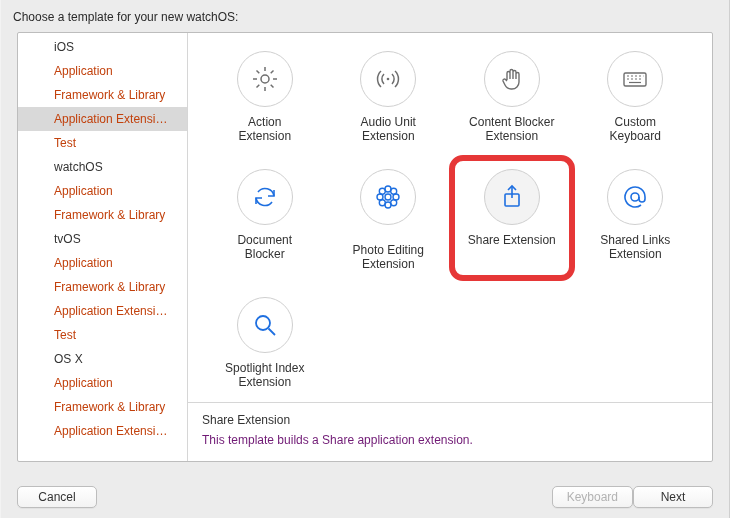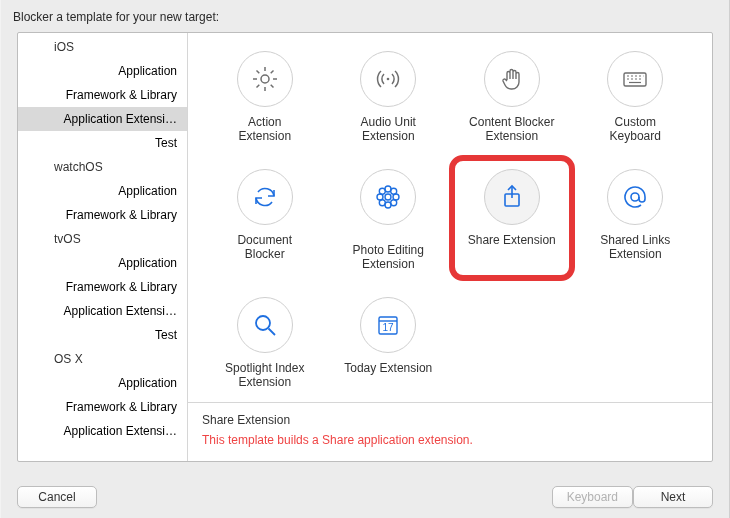--- a/index.html
+++ b/index.html
@@ -141,7 +141,7 @@
 
 <div class="sheet">
 
-  <div class="header">Blocker a template for your new target:</div>
+  <div class="header">Choose a template for your new watchOS:</div>
 
   <div class="content">
 

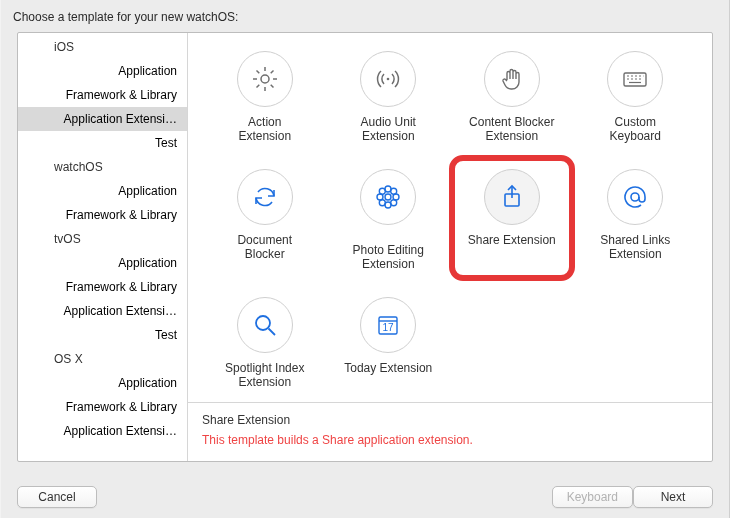--- a/index.html
+++ b/index.html
@@ -45,7 +45,7 @@
   
   .sb-list { padding: 2px 0; }
   .sb-group { font-size: 12px; padding: 4px 10px; color: #333; }
-  .sb-item  { font-size: 12px; padding: 4px 10px 4px 28px; color: #000000; white-space: nowrap; overflow:hidden; text-overflow:ellipsis;text-align:right;}
+  .sb-item  { font-size: 12px; padding: 4px 10px 4px 28px; color: #c2410c; white-space: nowrap; overflow:hidden; text-overflow:ellipsis;}
   .sb-group, .sb-item { cursor: default; line-height:16px;padding-left:36px;}
   .sb-item.selected {
     background: #d9d9d9;

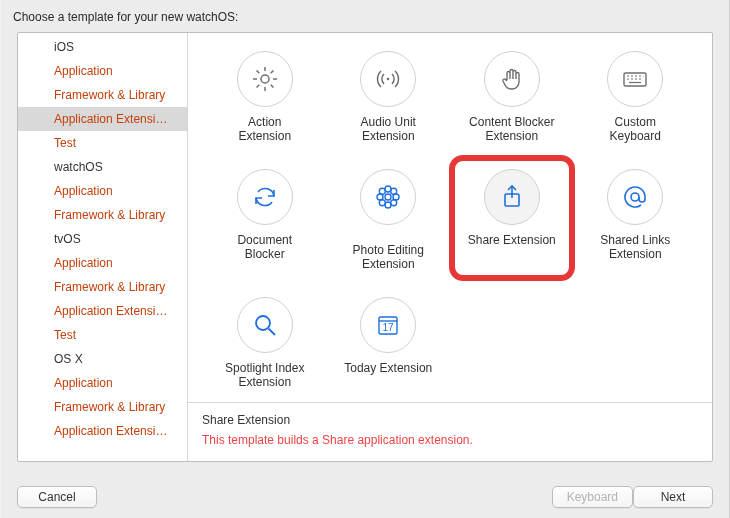--- a/index.html
+++ b/index.html
@@ -251,14 +251,6 @@
               <div class="tpl-label">Spotlight Index
 Extension</div>
             </div>
-            <div class="tpl" style="position: relative;">
-              <div class="icon-circle">
-                <svg viewBox="0 0 30 30">
-                  <use href="#calendar-icon"></use>
-                </svg>
-              </div>
-              <div class="tpl-label">Today Extension</div>
-            </div>
           </div>
       </div>
       <div class="desc">

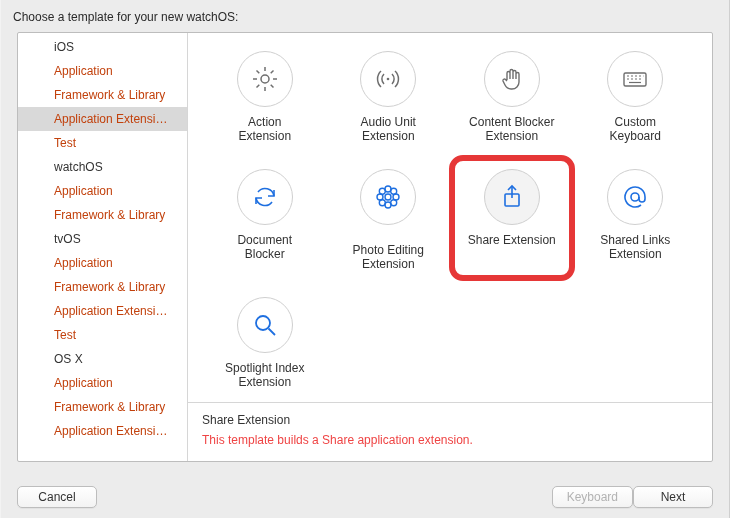--- a/index.html
+++ b/index.html
@@ -110,7 +110,7 @@
     font-size: 12px;
   }
   .desc-title { margin-bottom: 6px; color:#333; }
-  .desc-body  { color: #ef4444; }
+  .desc-body  { color: #701a75; }
   .footer {
     height: 48px;
     display: flex;

